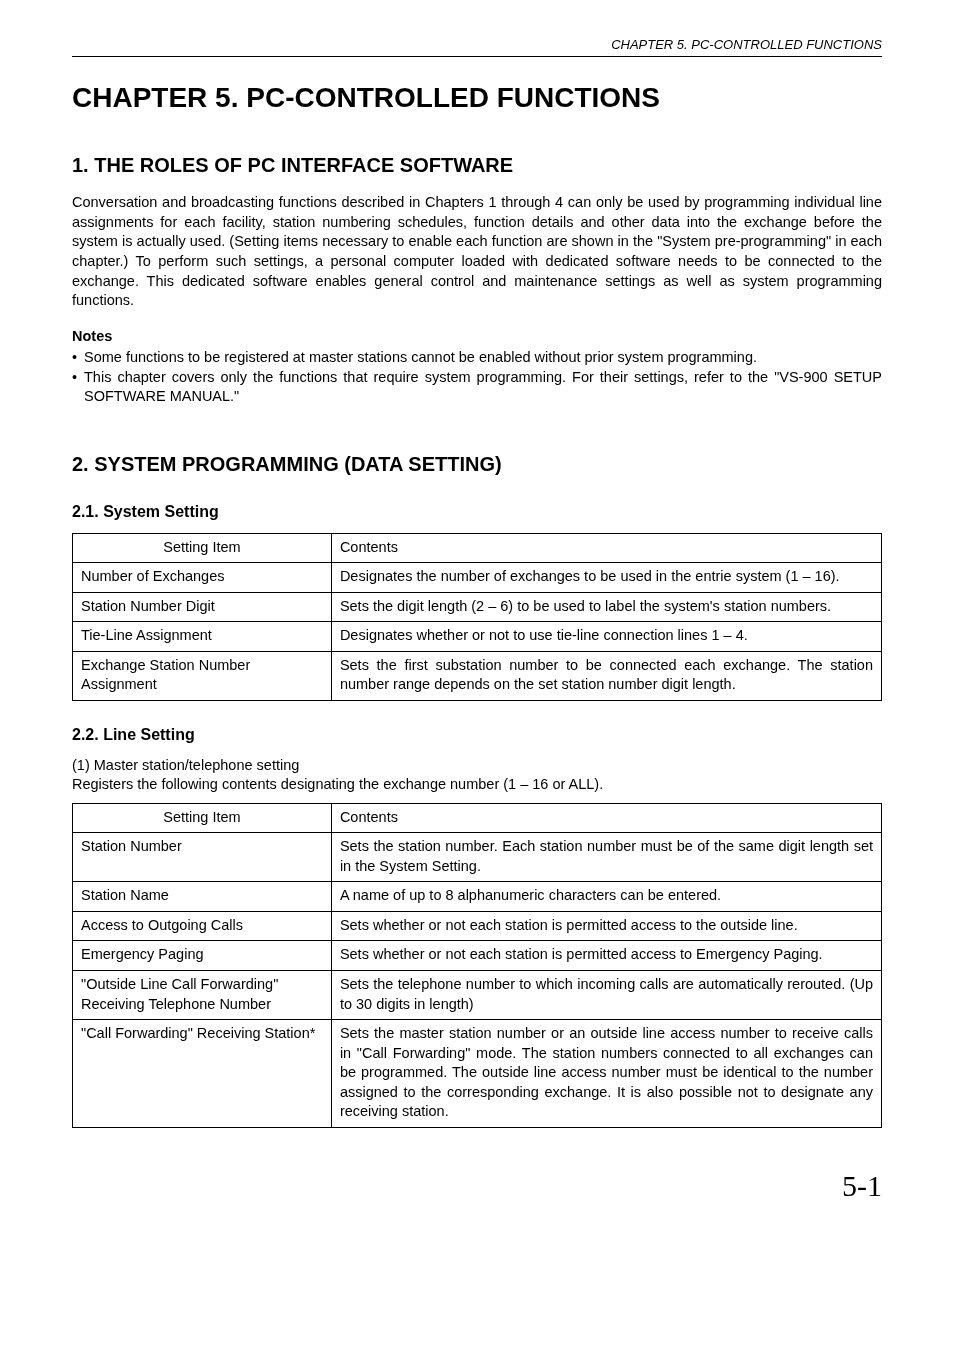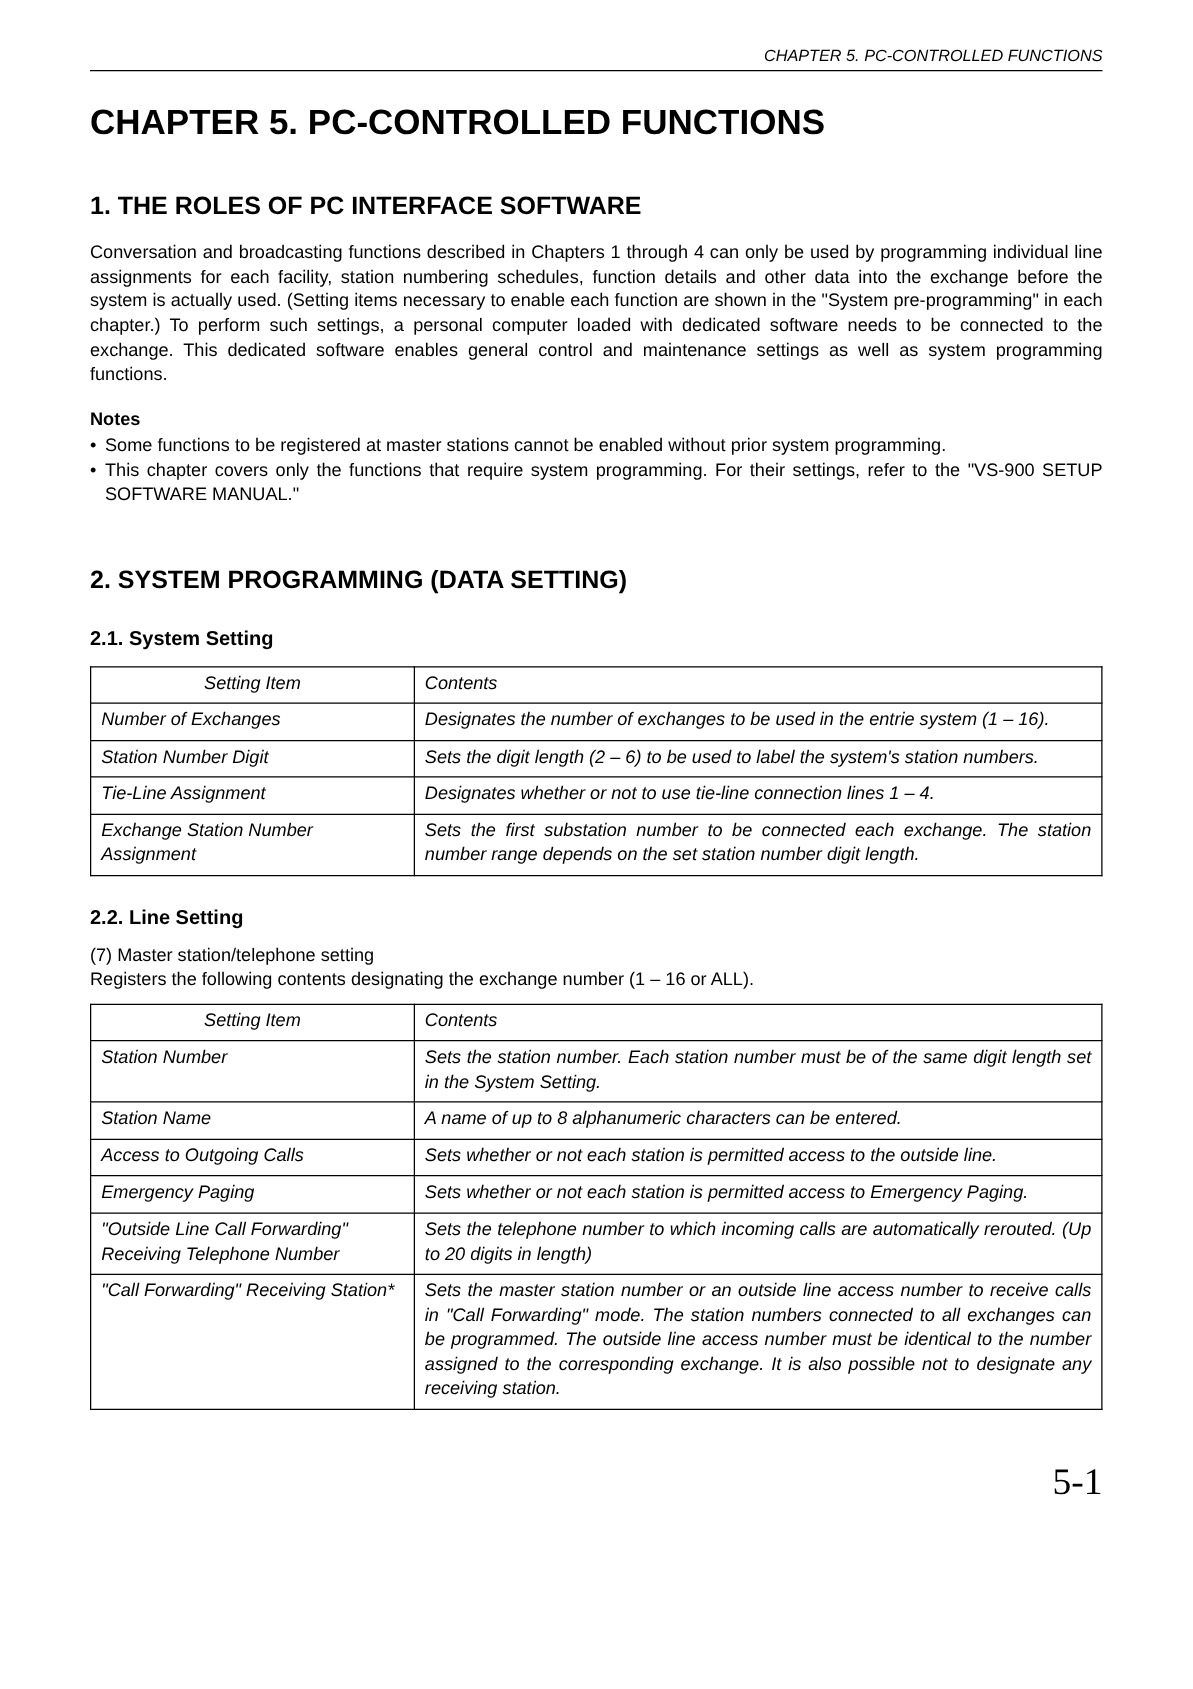--- a/index.html
+++ b/index.html
@@ -67,7 +67,6 @@
     border-collapse: collapse;
     width: 100%;
     margin-bottom: 8px;
-    font-style: italic;
   }
   th, td {
     border: 1px solid #000;

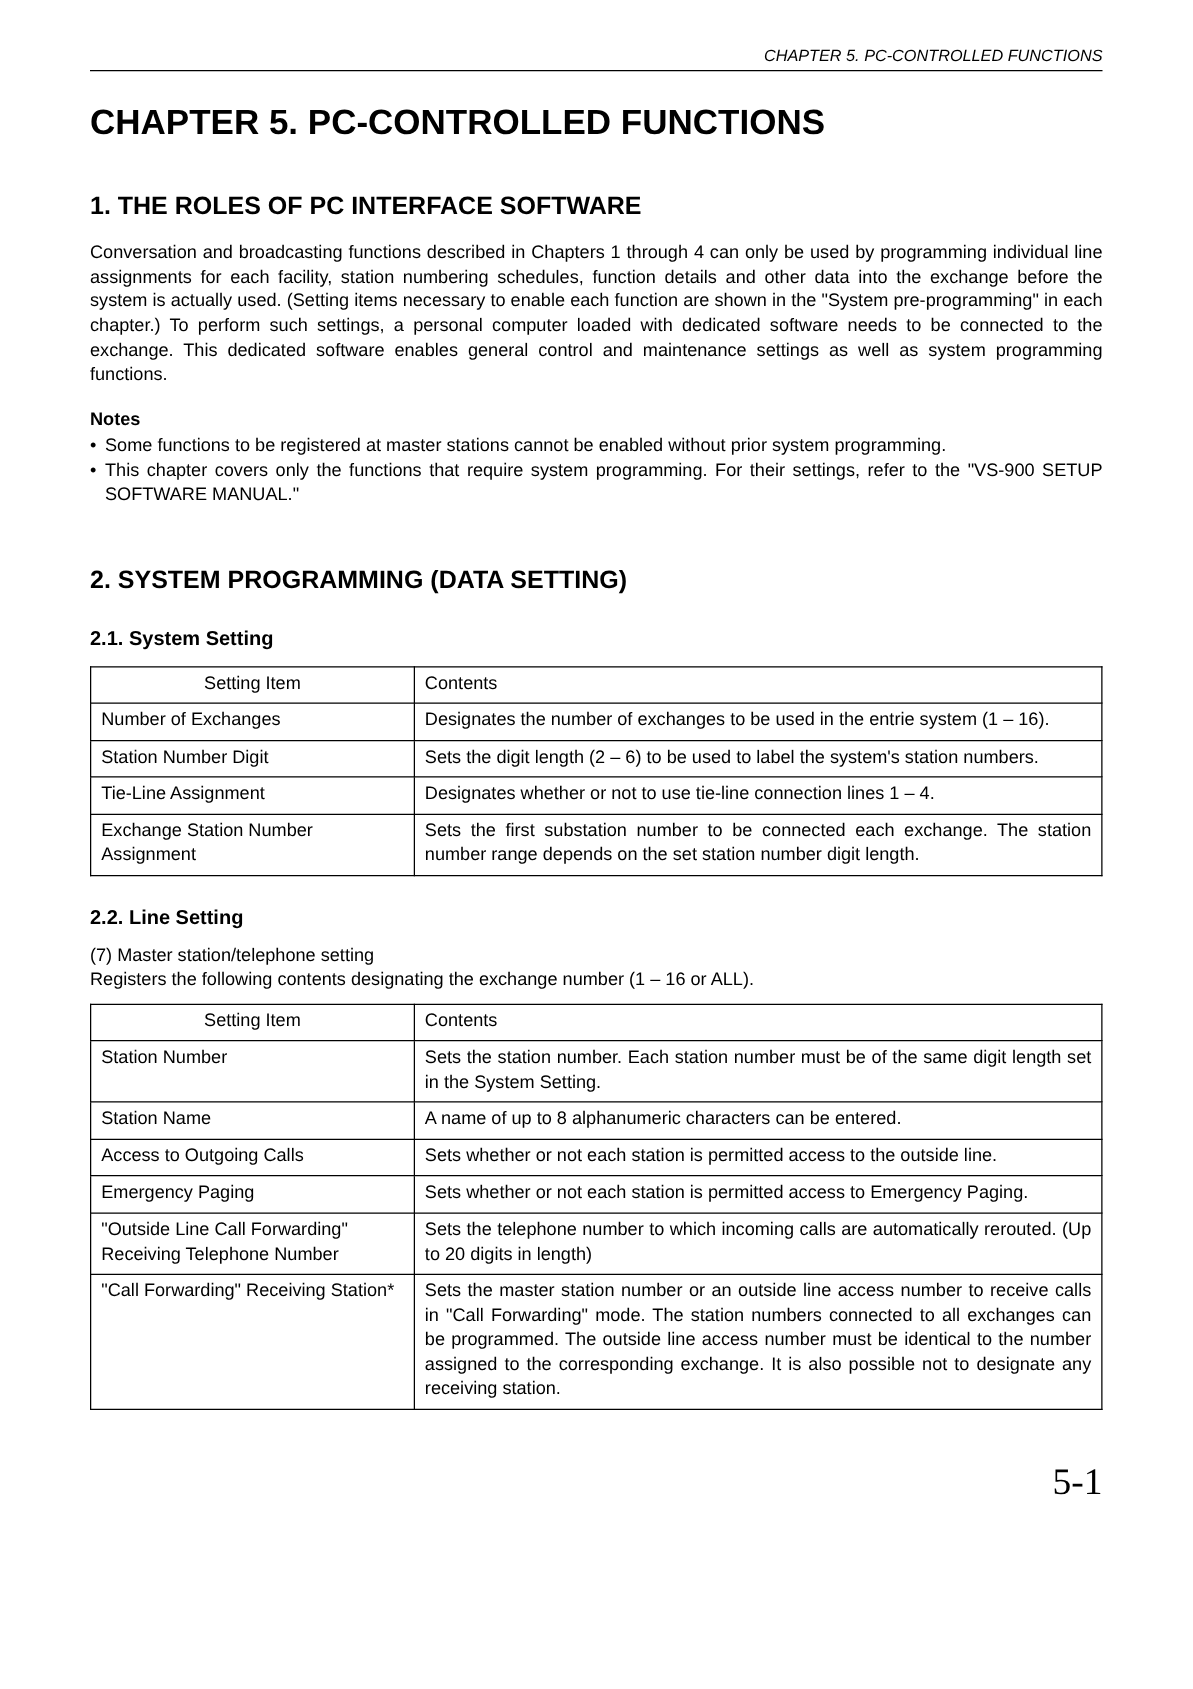--- a/index.html
+++ b/index.html
@@ -139,7 +139,7 @@
 
 <h3 class="sub-title">2.2. Line Setting</h3>
 
-<p class="para-line">(7) Master station/telephone setting</p>
+<p class="para-line">(1) Master station/telephone setting</p>
 <p class="para-line" style="margin-bottom:8px;">Registers the following contents designating the exchange number (1 – 16 or ALL).</p>
 
 <table>

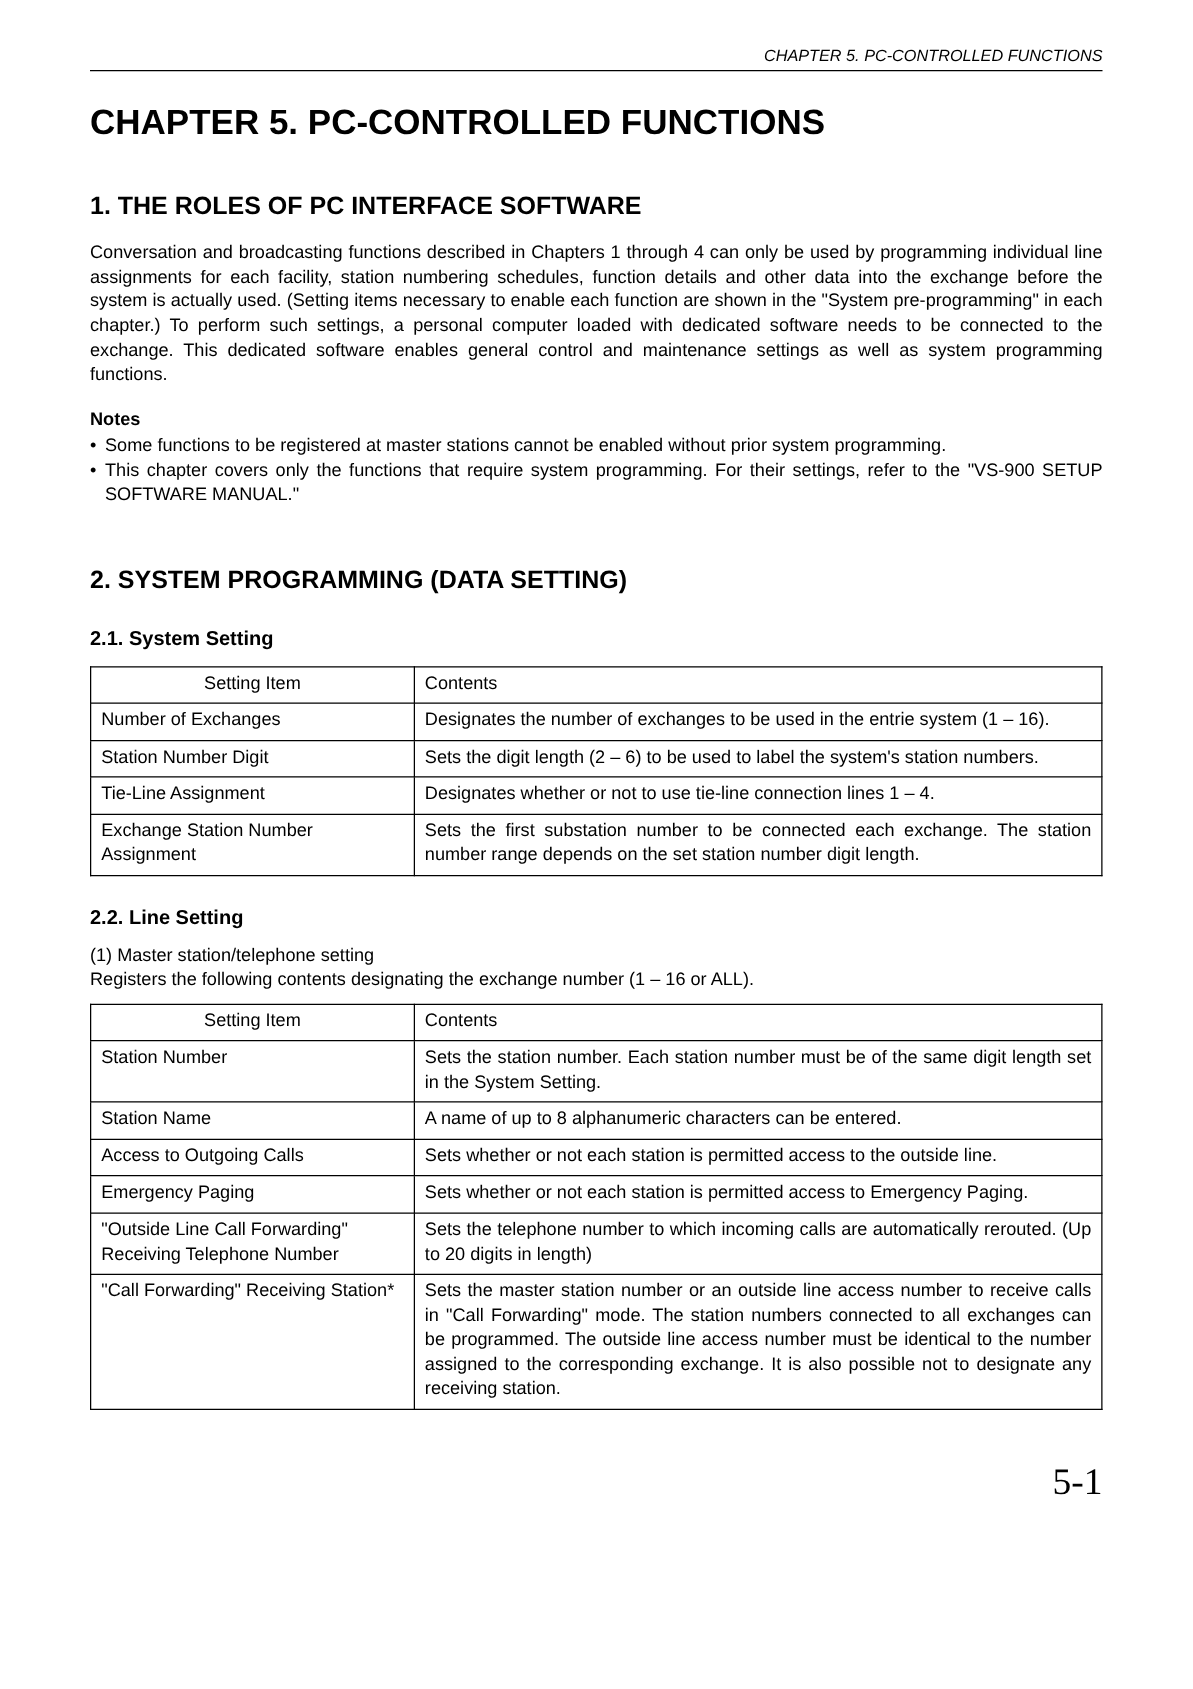--- a/index.html
+++ b/index.html
@@ -166,7 +166,7 @@
   </tr>
   <tr>
     <td class="col-item">"Outside Line Call Forwarding" Receiving Telephone Number</td>
-    <td class="col-contents">Sets the telephone number to which incoming calls are automatically rerouted. (Up to 20 digits in length)</td>
+    <td class="col-contents">Sets the telephone number to which incoming calls are automatically rerouted. (Up to 30 digits in length)</td>
   </tr>
   <tr>
     <td class="col-item">"Call Forwarding" Receiving Station*</td>

